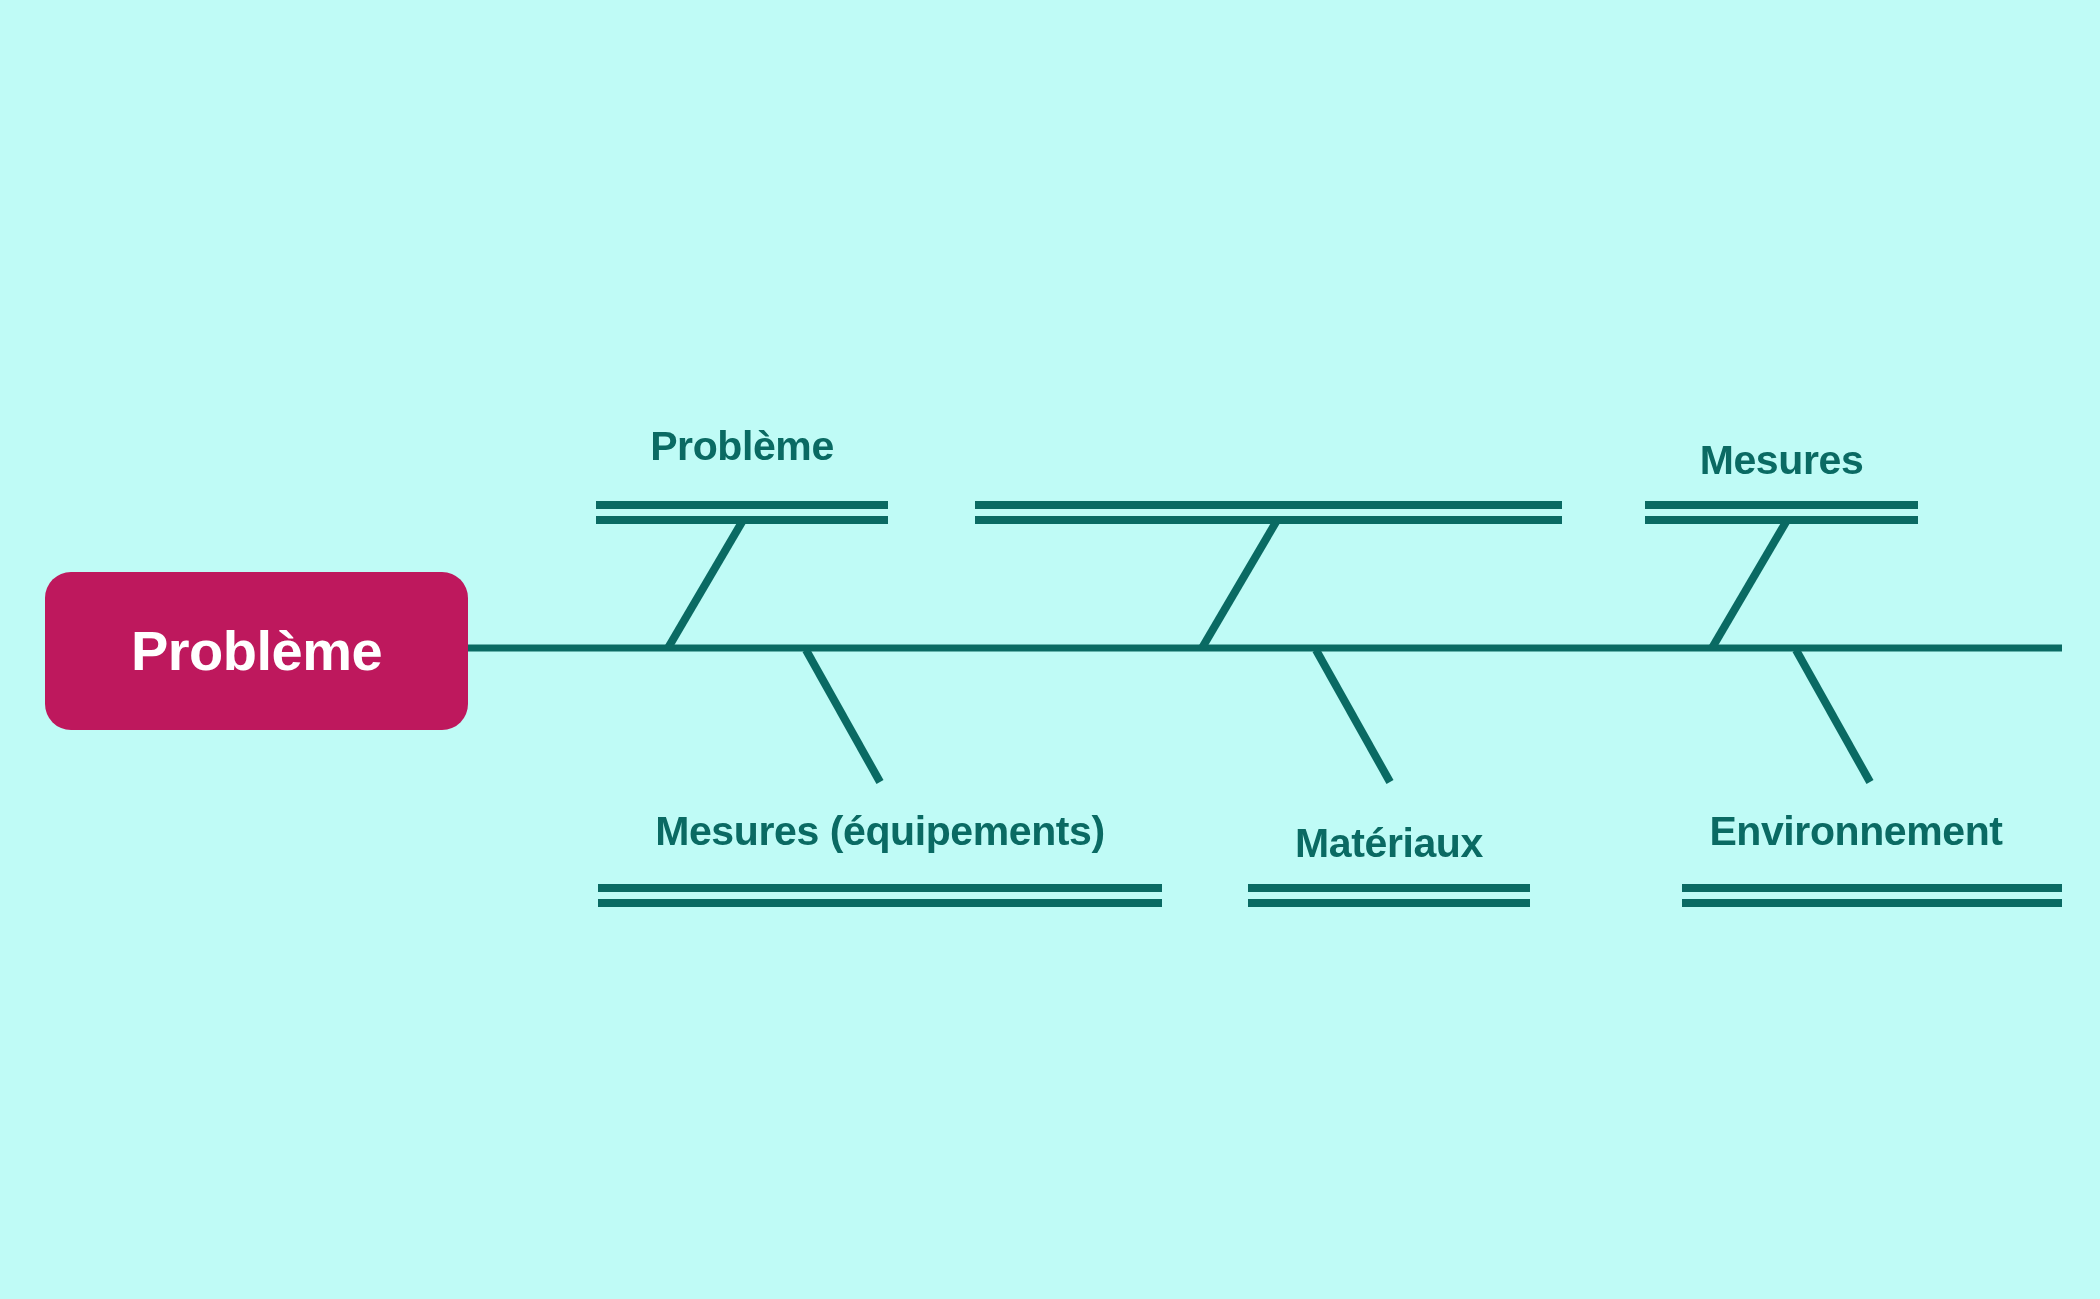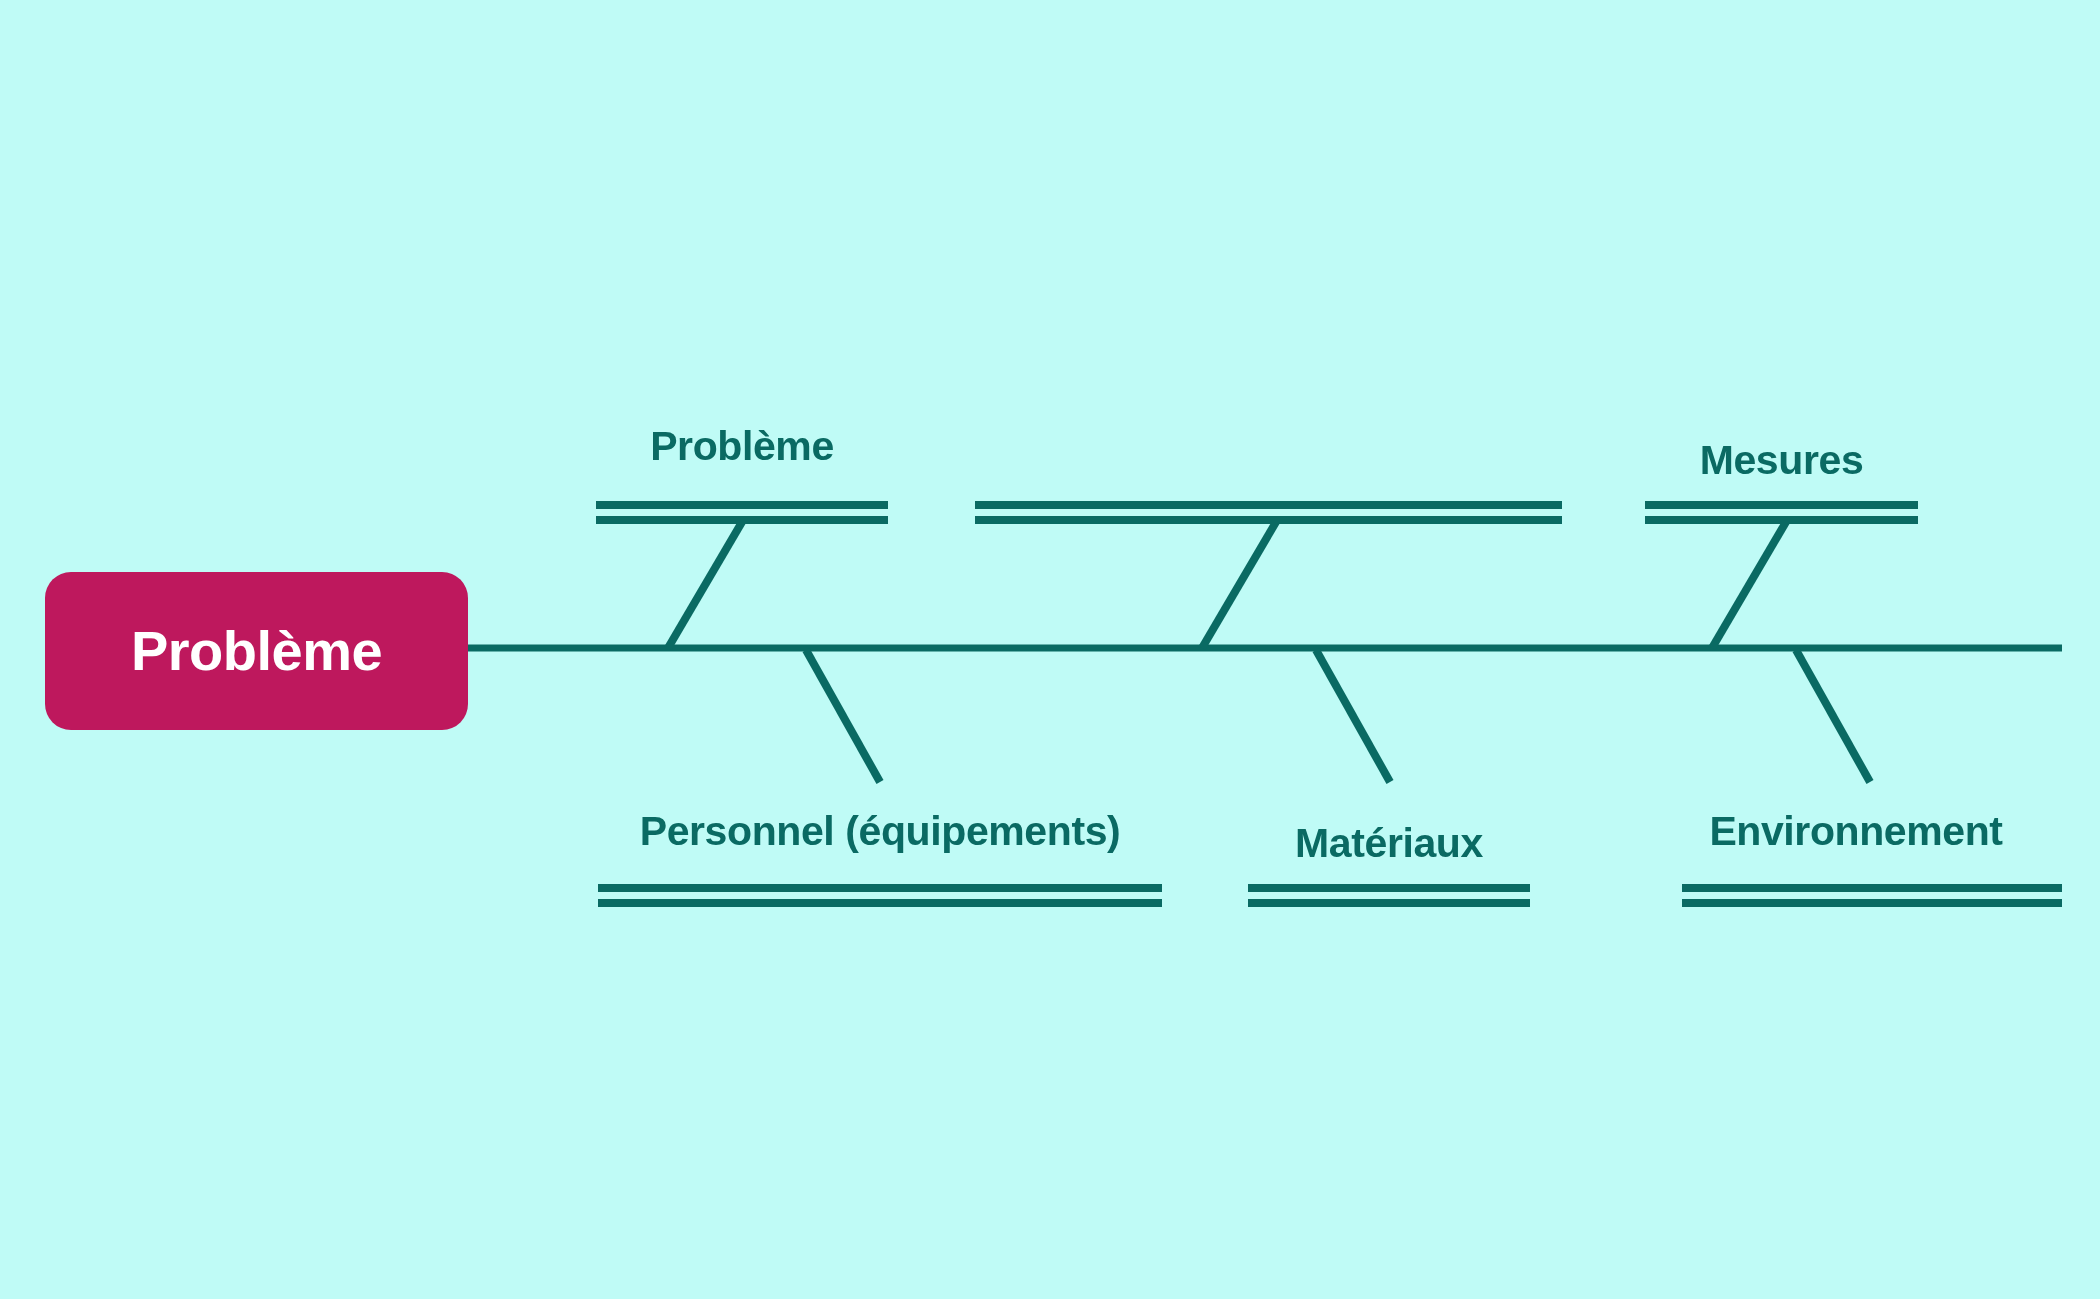--- a/index.html
+++ b/index.html
@@ -102,7 +102,7 @@
 
   <div class="bone-label" style="left:1645px; top:440px; width:273px;">Mesures</div>
 
-  <div class="bone-label" style="left:598px; top:811px; width:564px;">Personnel (équipements)</div>
+  <div class="bone-label" style="left:598px; top:811px; width:564px;">Mesures (équipements)</div>
 
   <div class="bone-label" style="left:1248px; top:811px; width:282px;margin-top:12px;">Matériaux</div>
 

